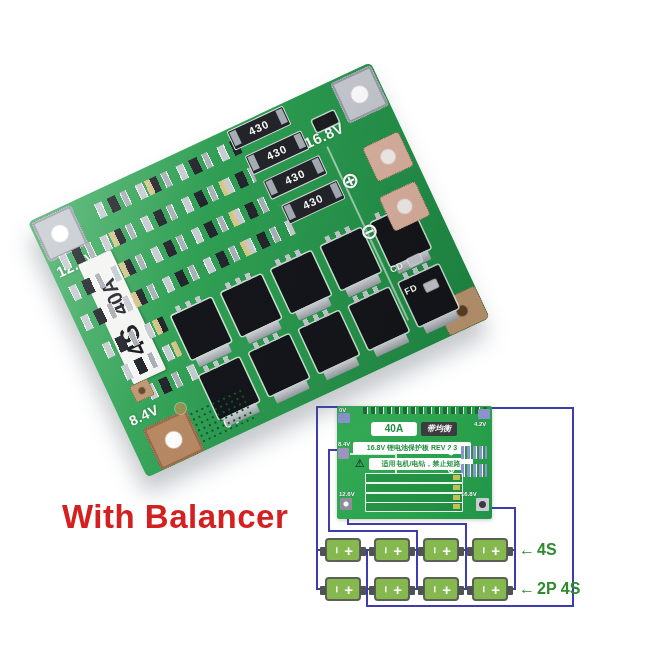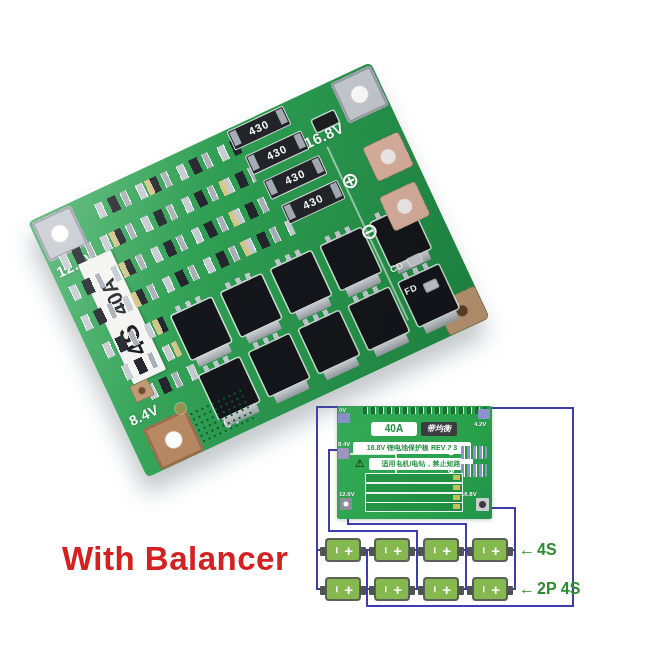--- a/index.html
+++ b/index.html
@@ -88,7 +88,7 @@
   
   .caption{
     position:absolute;left:62px;top:498px;font-size:33px;font-weight:bold;
-    color:var(--caption_red,#d42020);letter-spacing:.5px;z-index:1;margin-top:42px;
+    color:var(--caption_red,#d42020);letter-spacing:.5px;z-index:1;
   }
 
   

